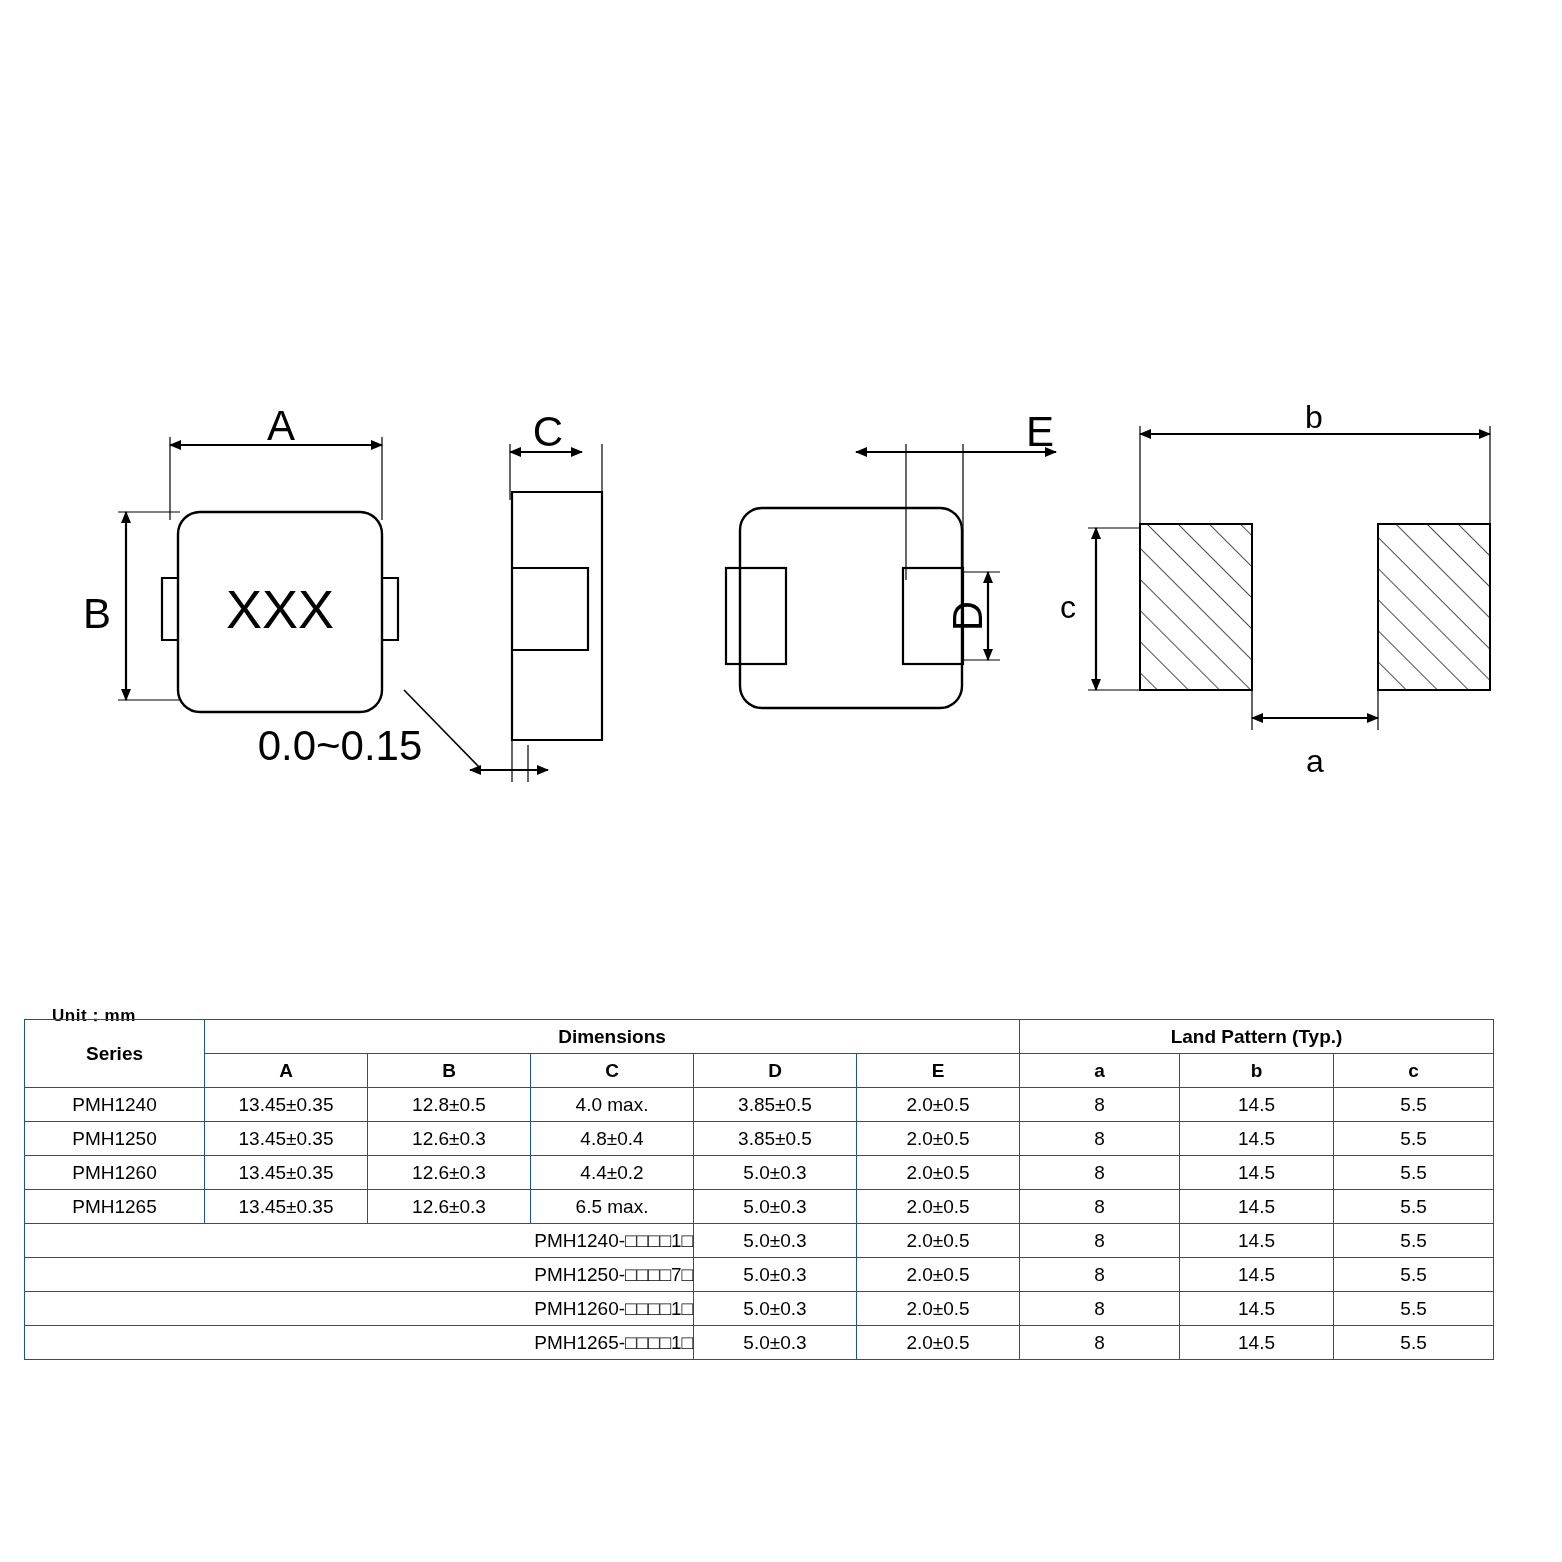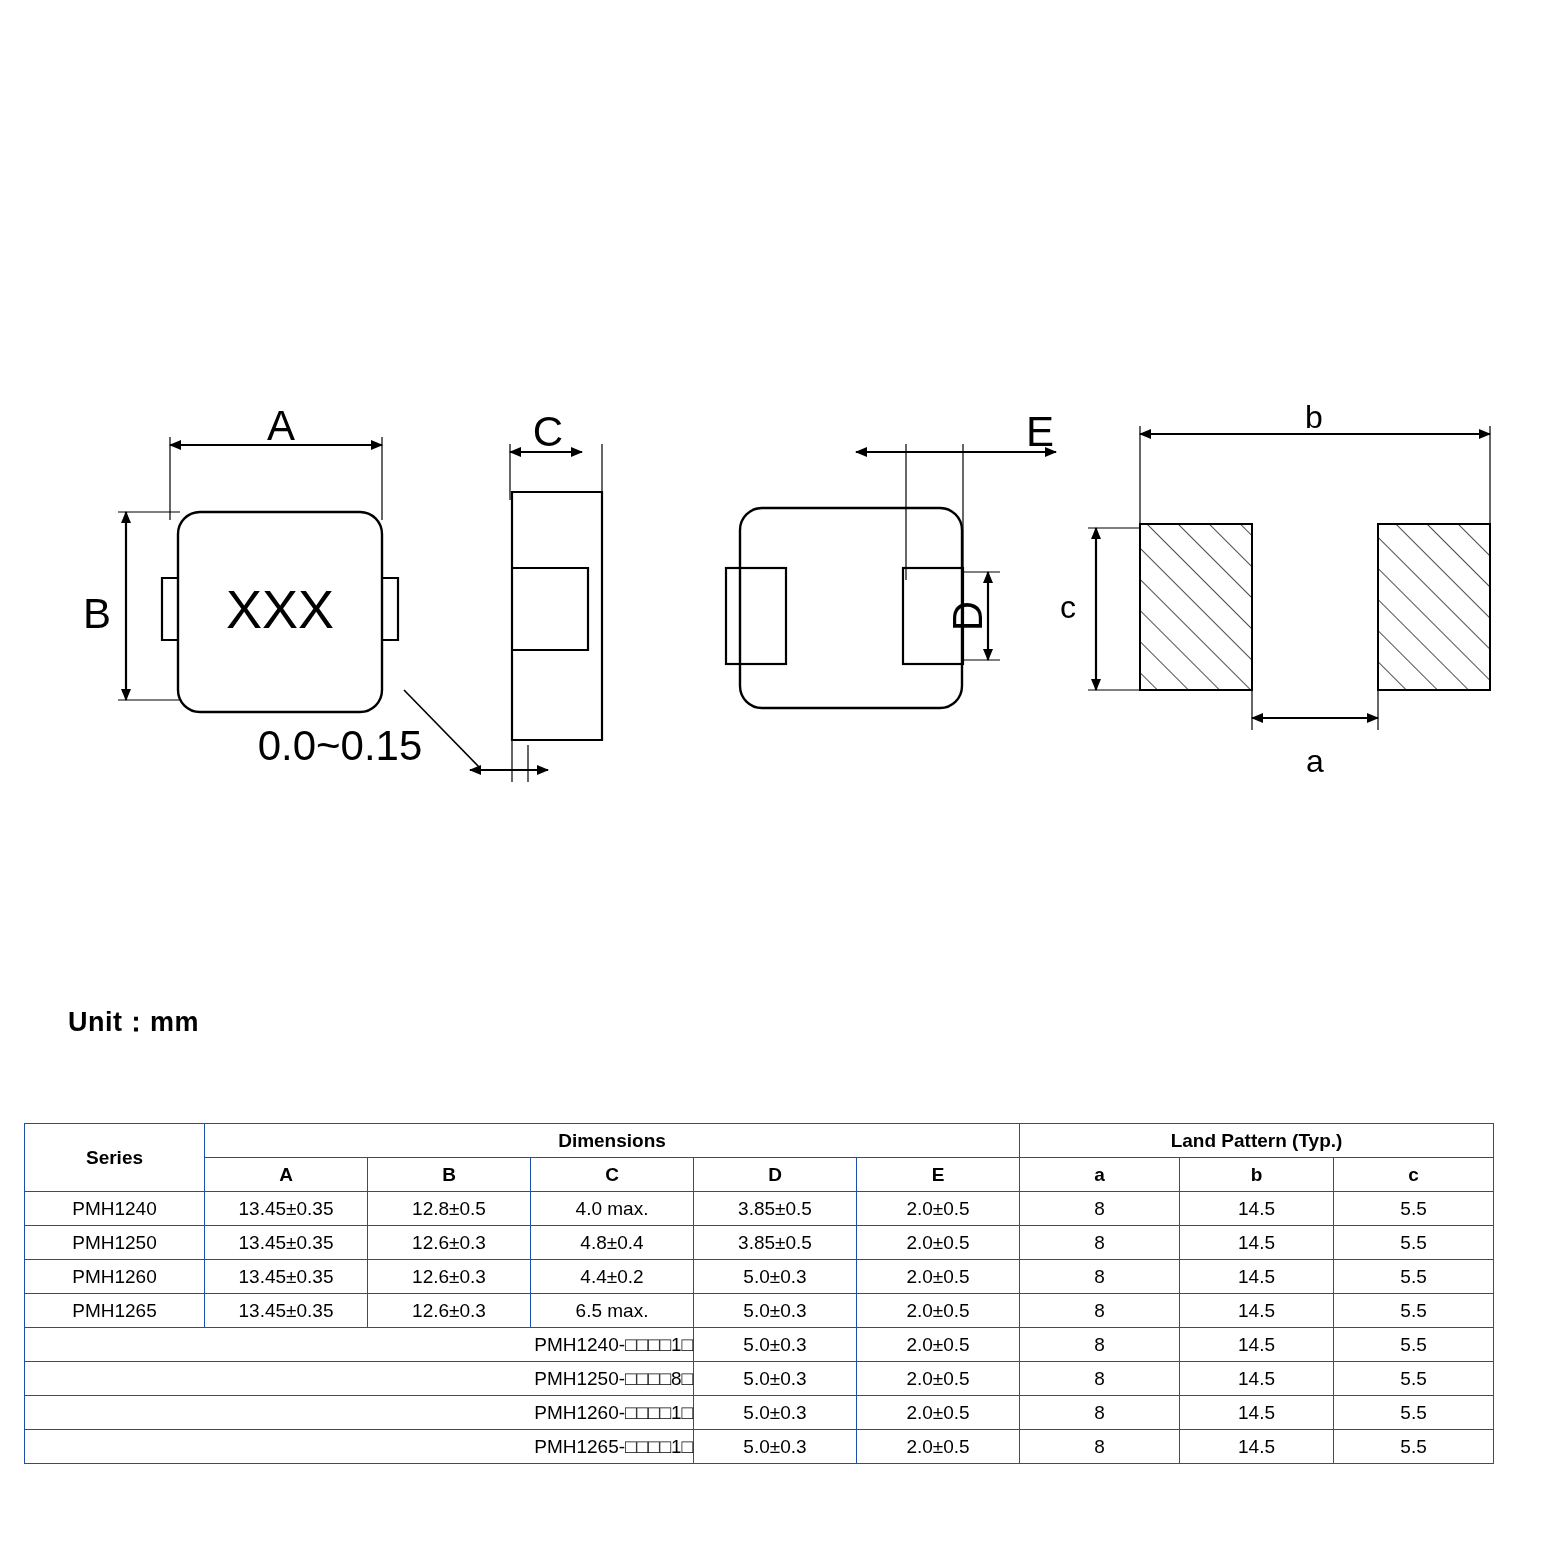--- a/index.html
+++ b/index.html
@@ -26,9 +26,9 @@
 
   #unit-label {
     position: absolute;
-    left: 68px;
+    left: 52px;
     top: 1004px;
-    font-size: 27px;
+    font-size: 17px;
     font-weight: bold;
     letter-spacing: 0.5px;
   }

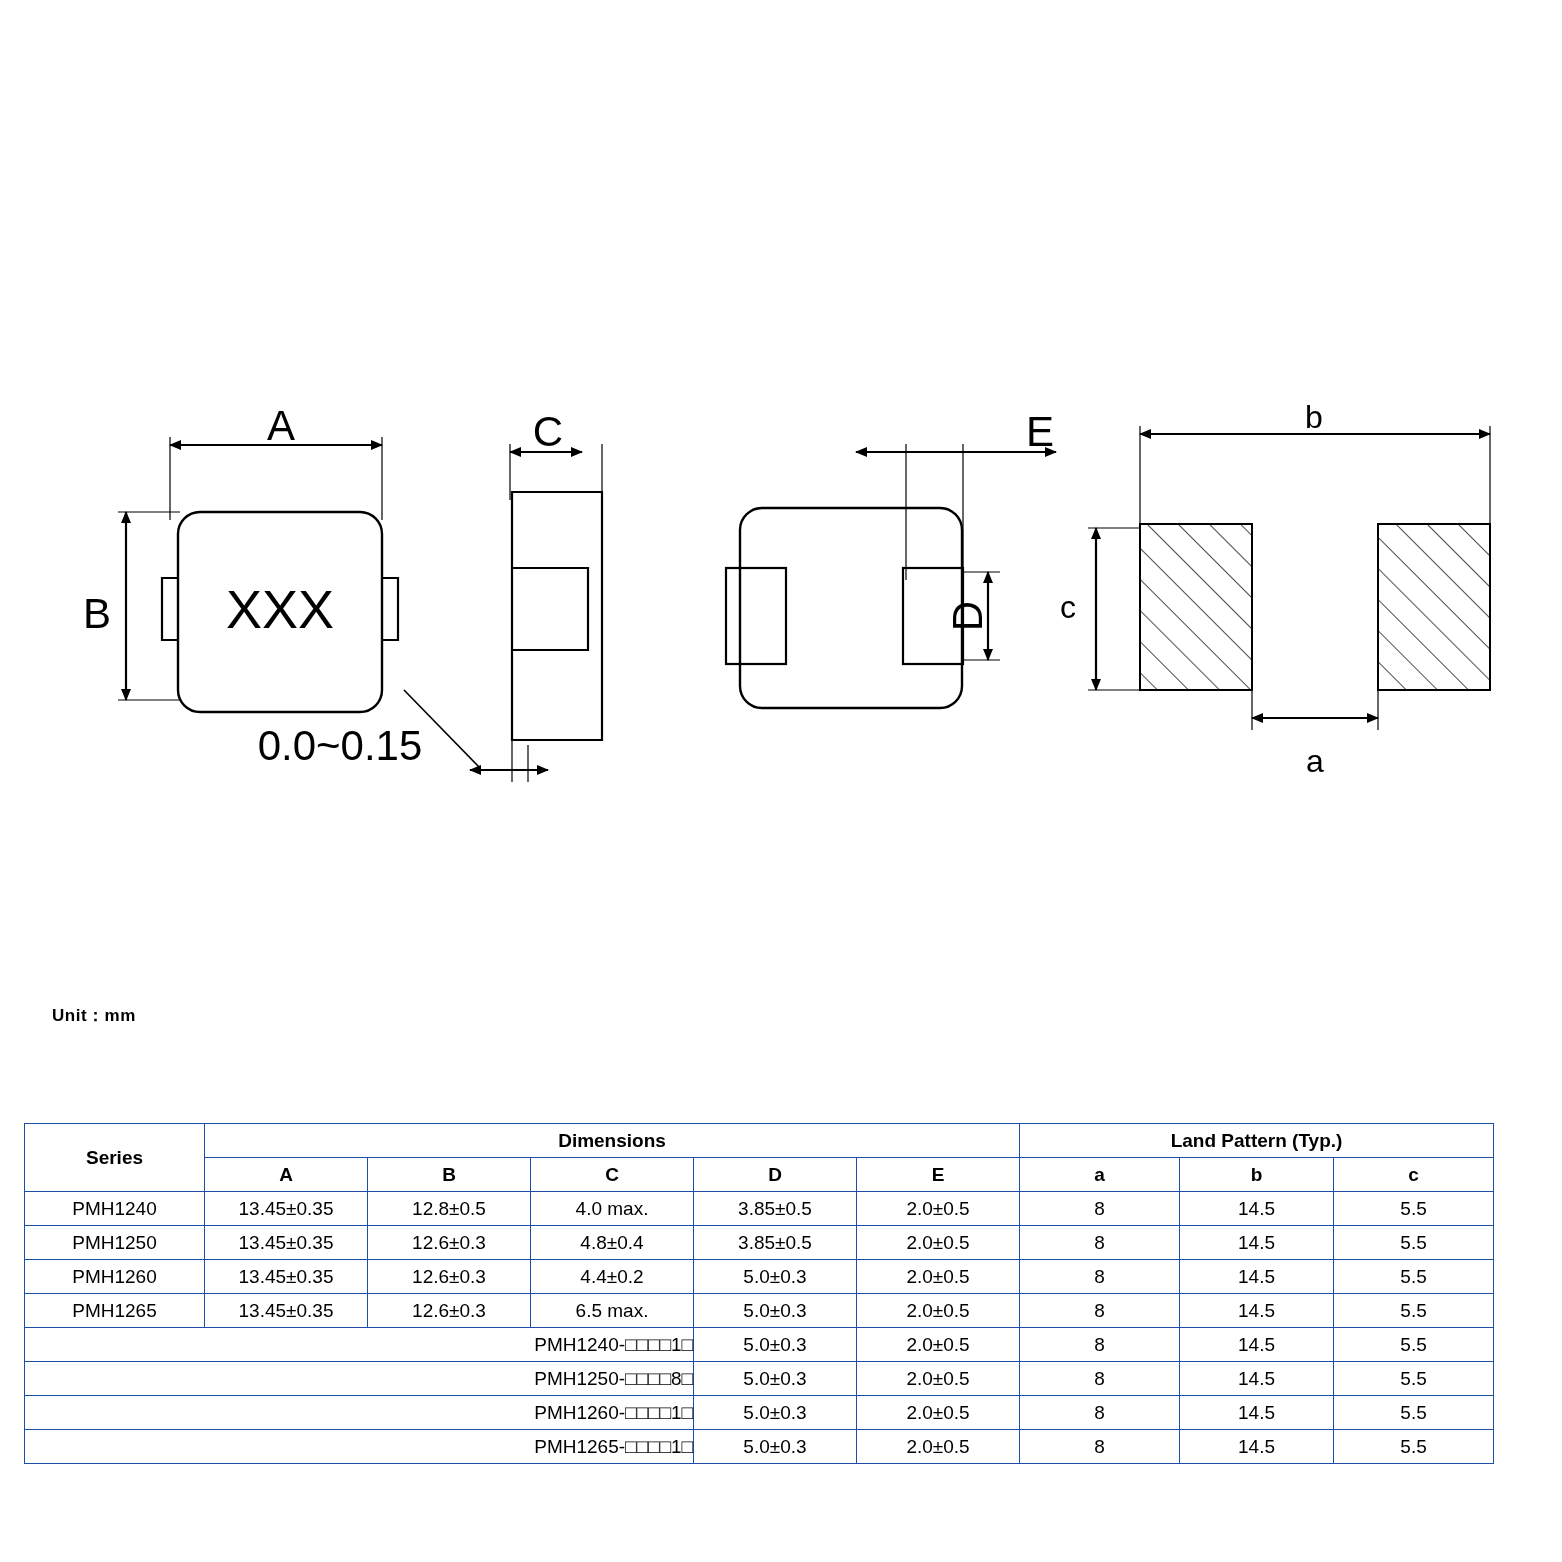--- a/index.html
+++ b/index.html
@@ -36,7 +36,7 @@
   #spec-table {
     position: absolute;
     left: 24px;
-    top: 1123px;
+    top: 1019px;
     width: 1444px;
     border-collapse: collapse;
     table-layout: fixed;

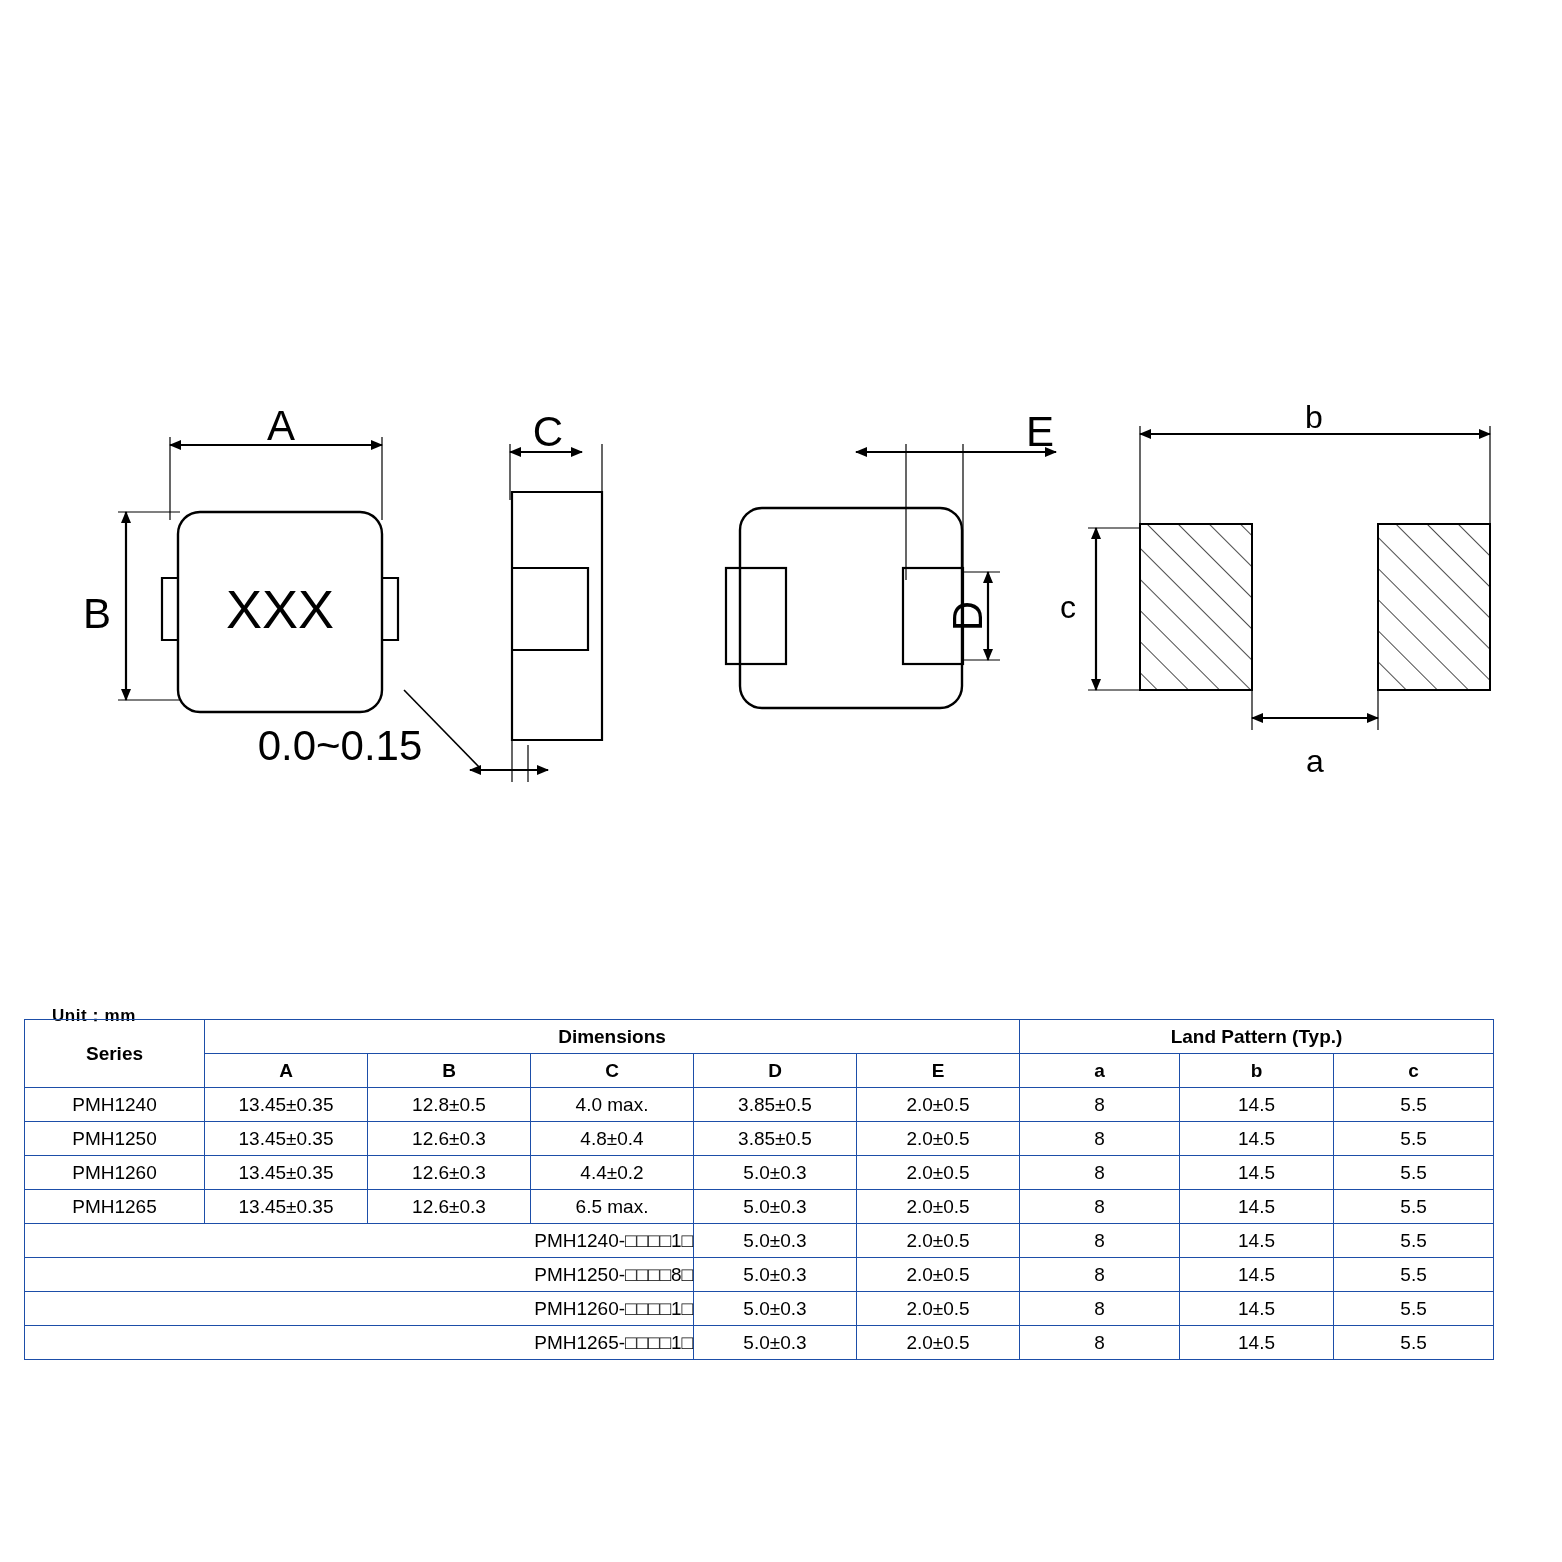--- a/index.html
+++ b/index.html
@@ -262,7 +262,7 @@
         <td>5.5</td>
       </tr>
       <tr>
-        <td colspan="4" class="series-cell">PMH1250-□□□□8□</td>
+        <td colspan="4" class="series-cell">PMH1250-□□□□7□</td>
         <td>5.0±0.3</td>
         <td>2.0±0.5</td>
         <td>8</td>

